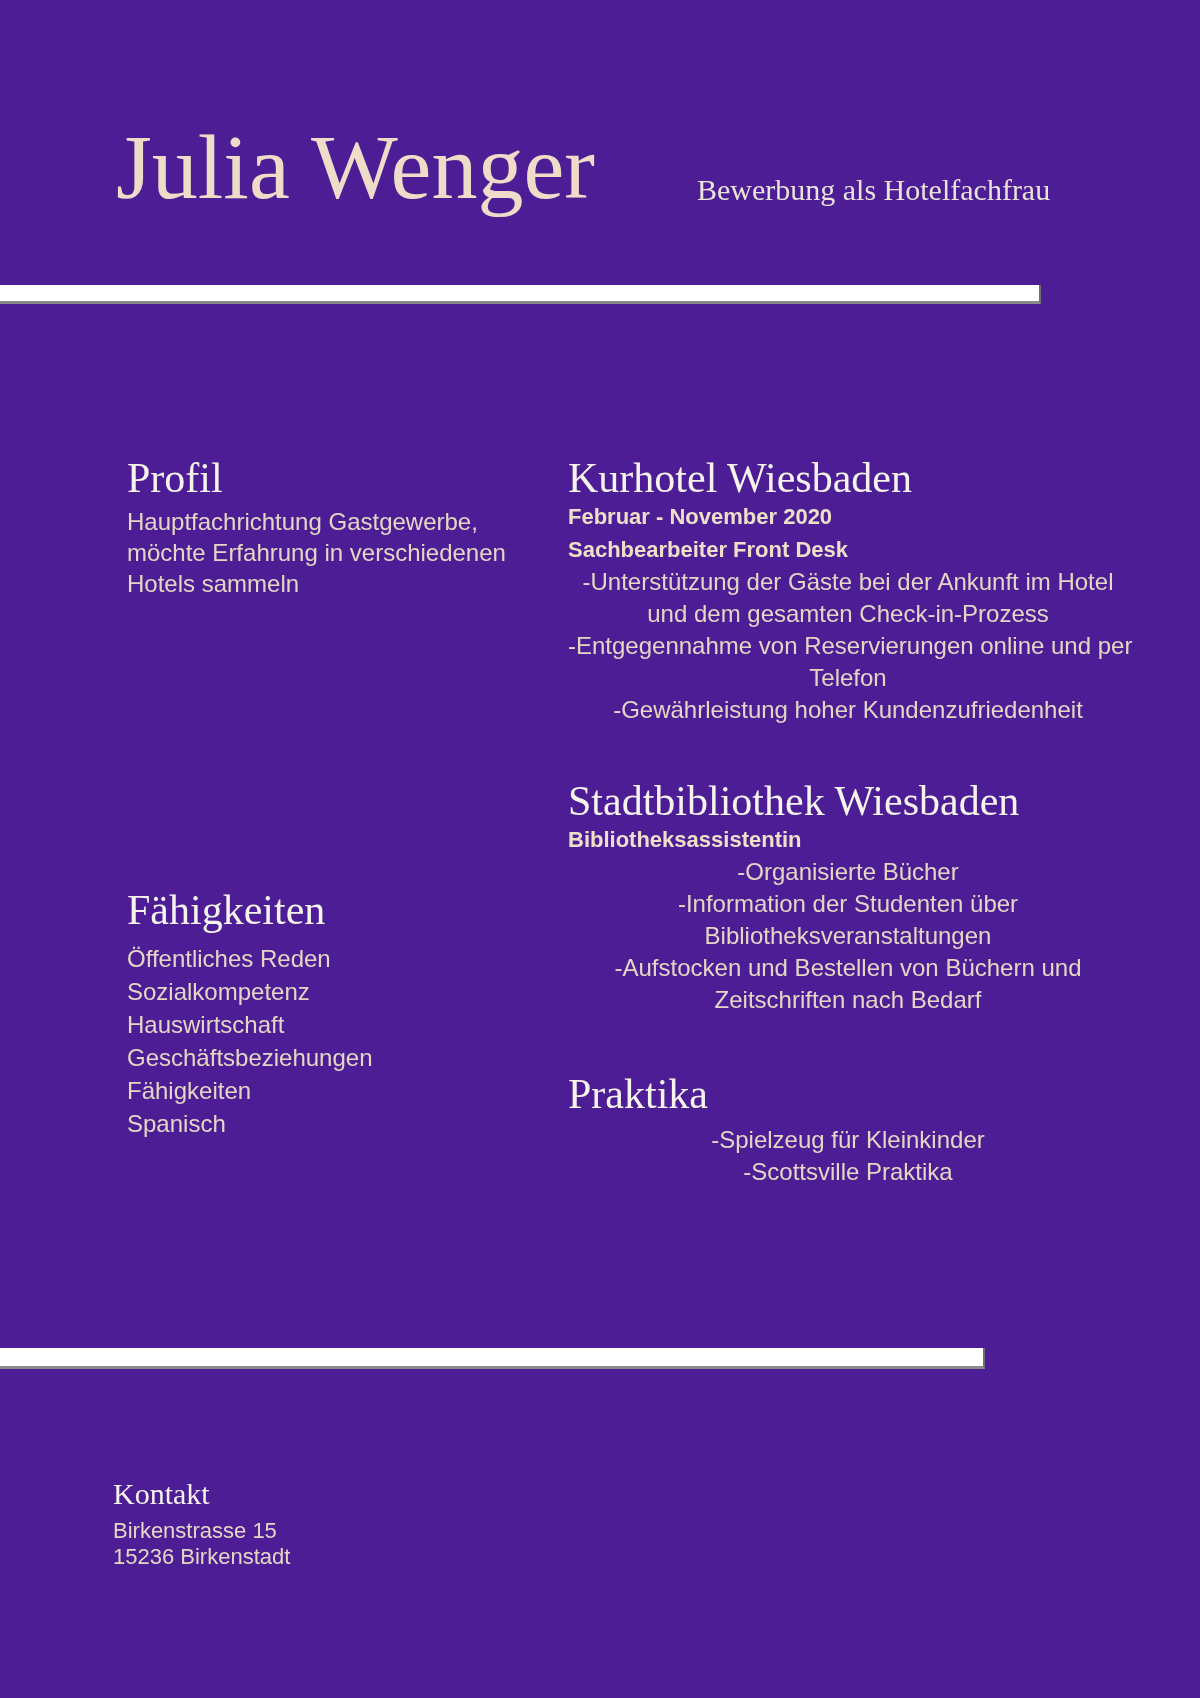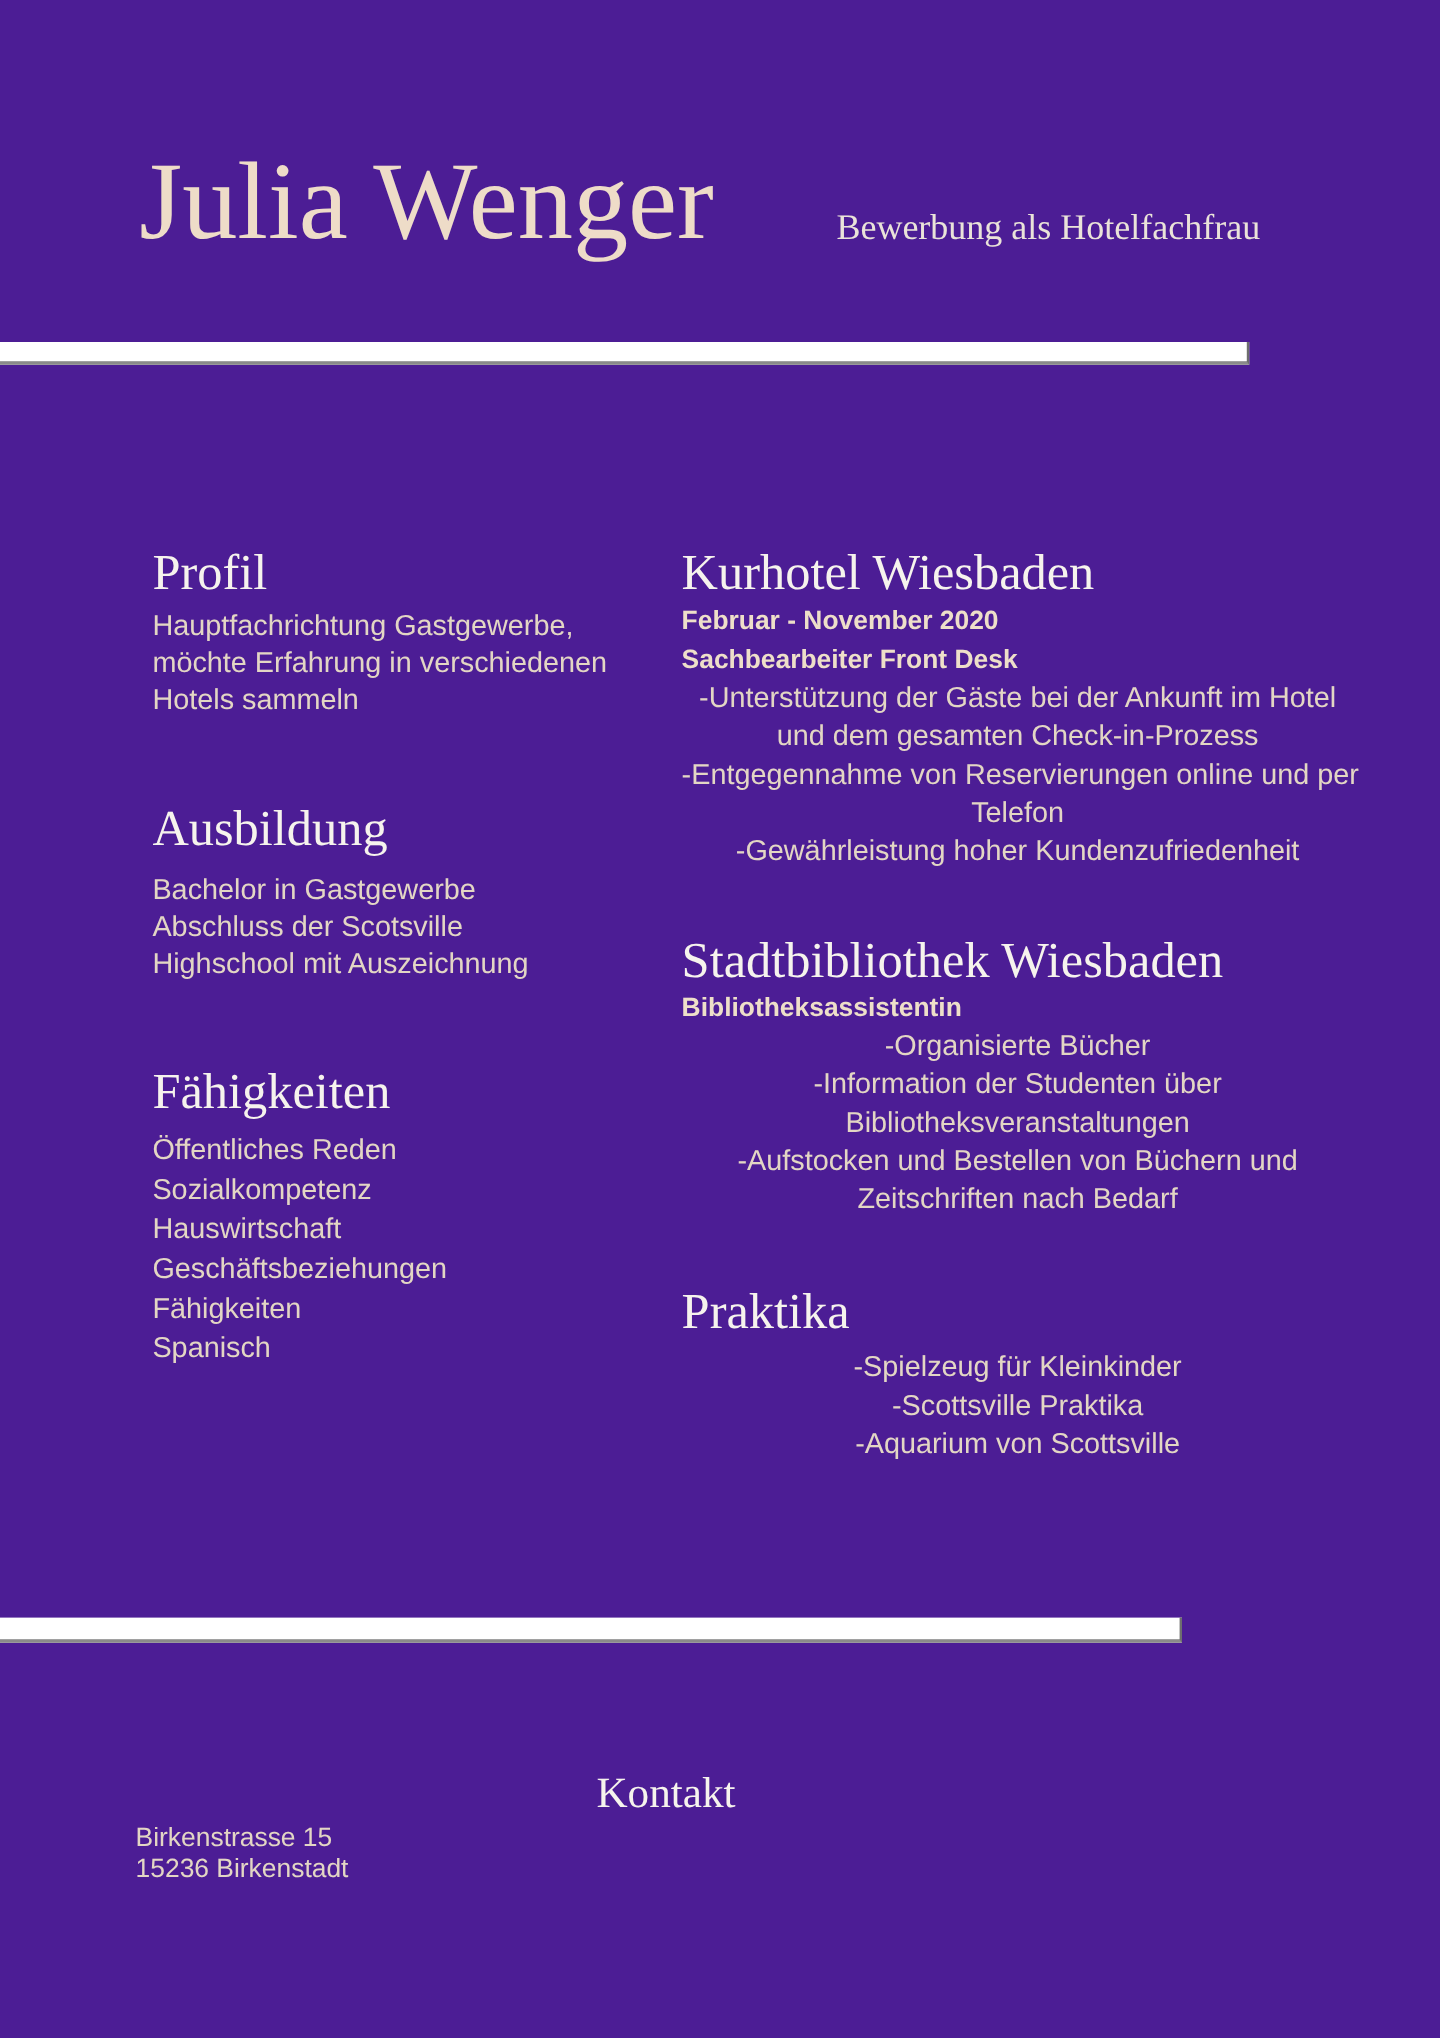--- a/index.html
+++ b/index.html
@@ -112,14 +112,6 @@
       </div>
   </section>
 
-  <section class="sec col-left" id="sec-ausbildung">
-    <h2>Ausbildung</h2>
-    <div class="lines">
-        <div class="line">Bachelor in Gastgewerbe</div>
-        <div class="line">Abschluss der Scotsville</div>
-        <div class="line">Highschool mit Auszeichnung</div>
-      </div>
-  </section>
 
   <section class="sec col-left" id="sec-faehigkeiten">
     <h2>Fähigkeiten</h2>

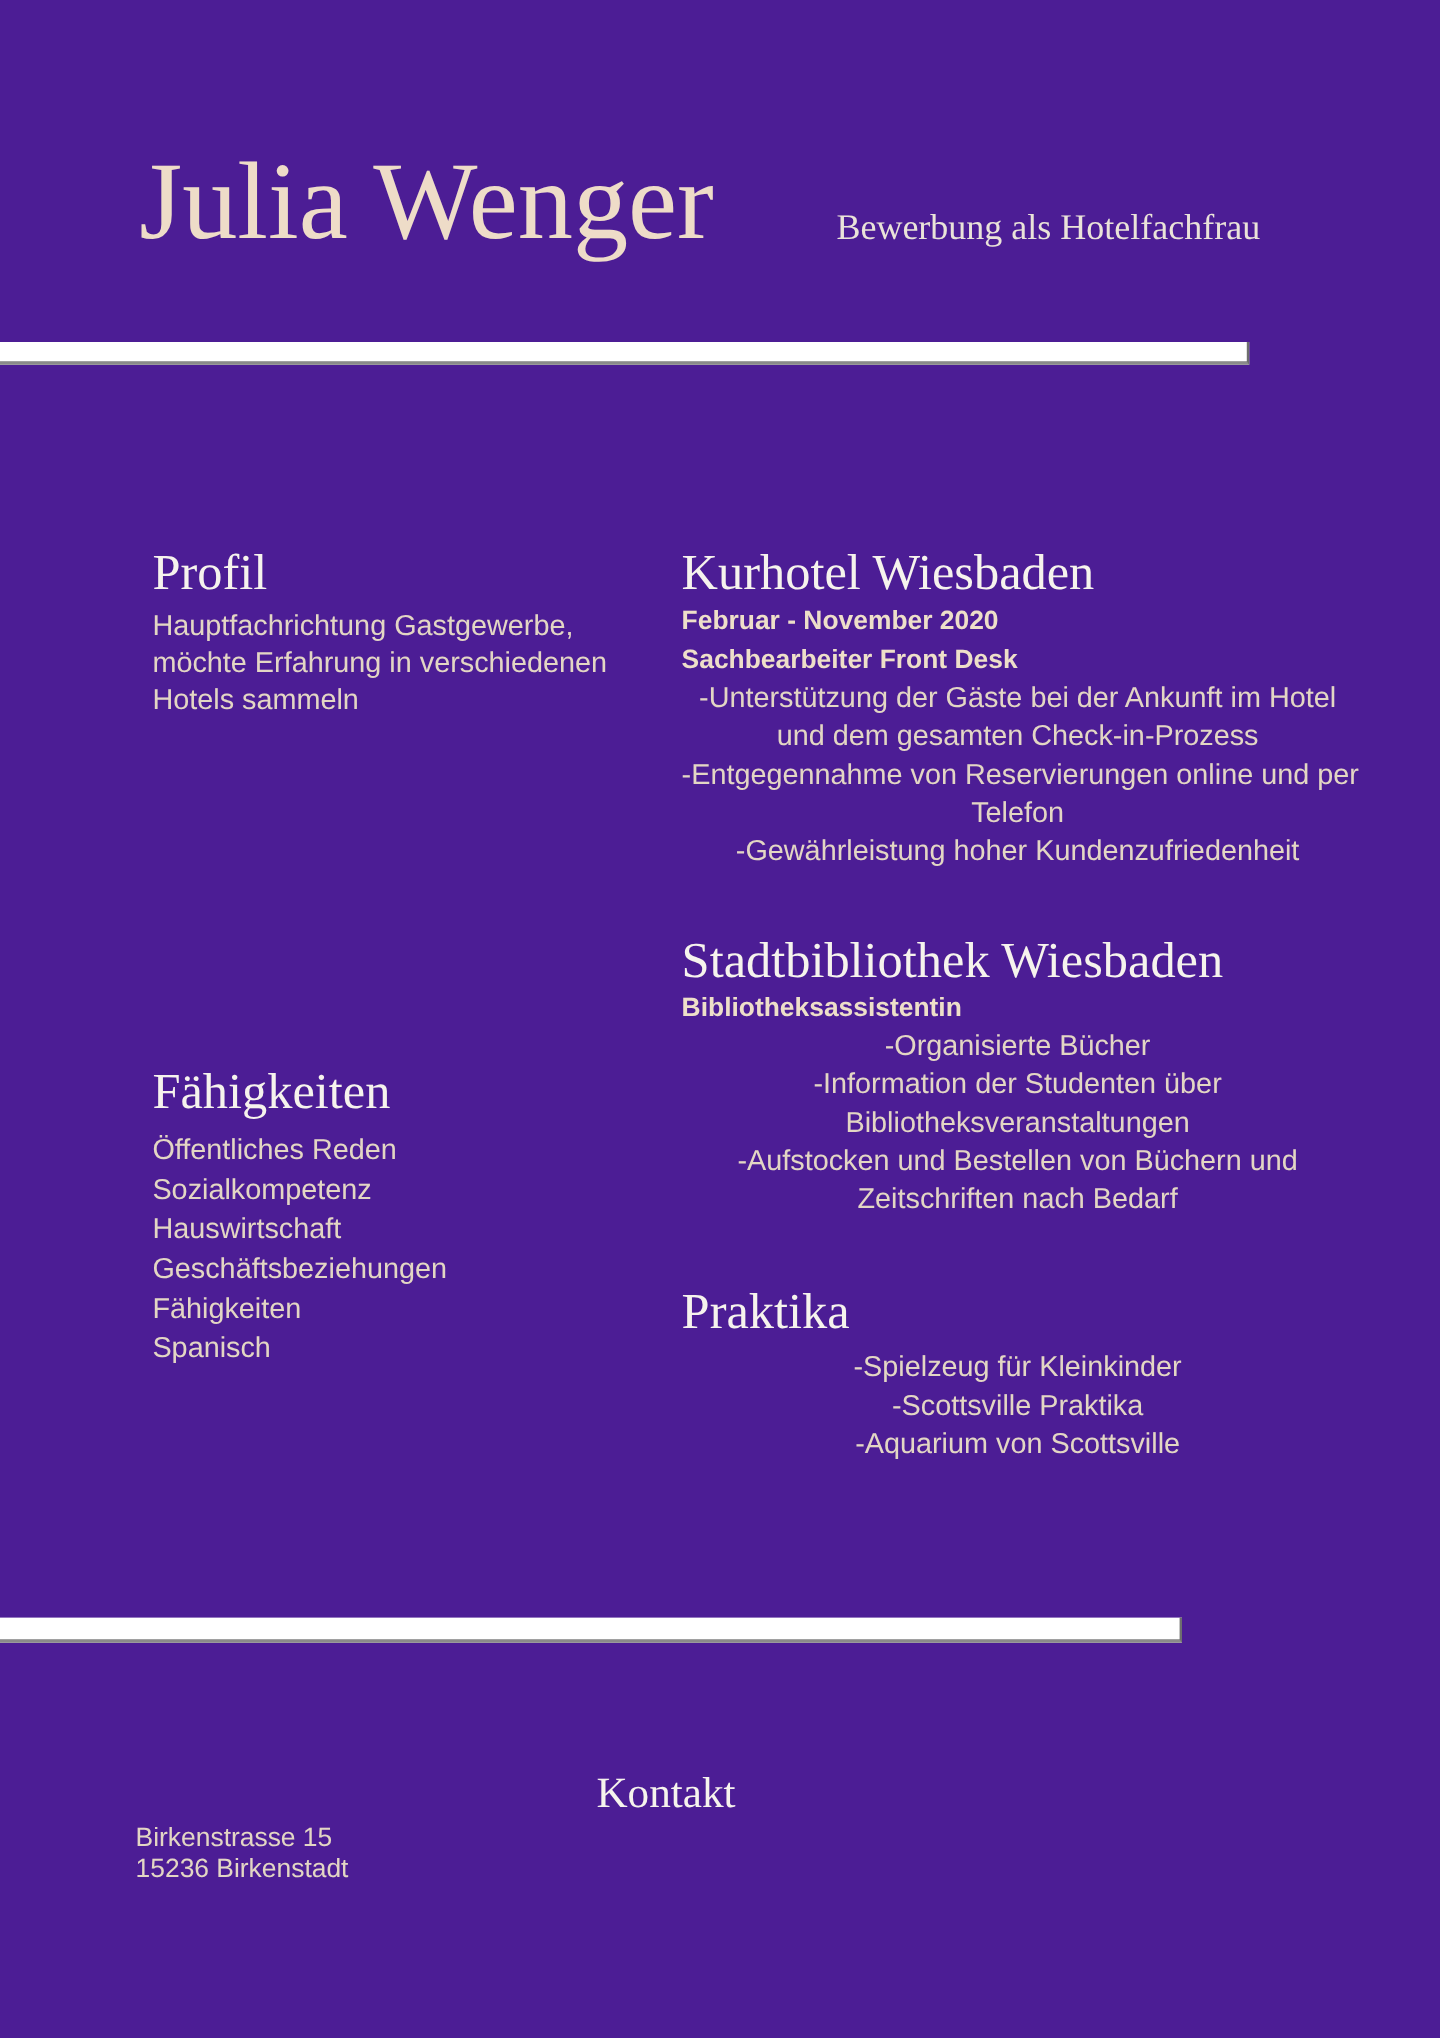--- a/index.html
+++ b/index.html
@@ -155,7 +155,6 @@
     <div class="lines">
         <div class="line">-Spielzeug für Kleinkinder</div>
         <div class="line">-Scottsville Praktika</div>
-        <div class="line">-Aquarium von Scottsville</div>
       </div>
   </section>
 

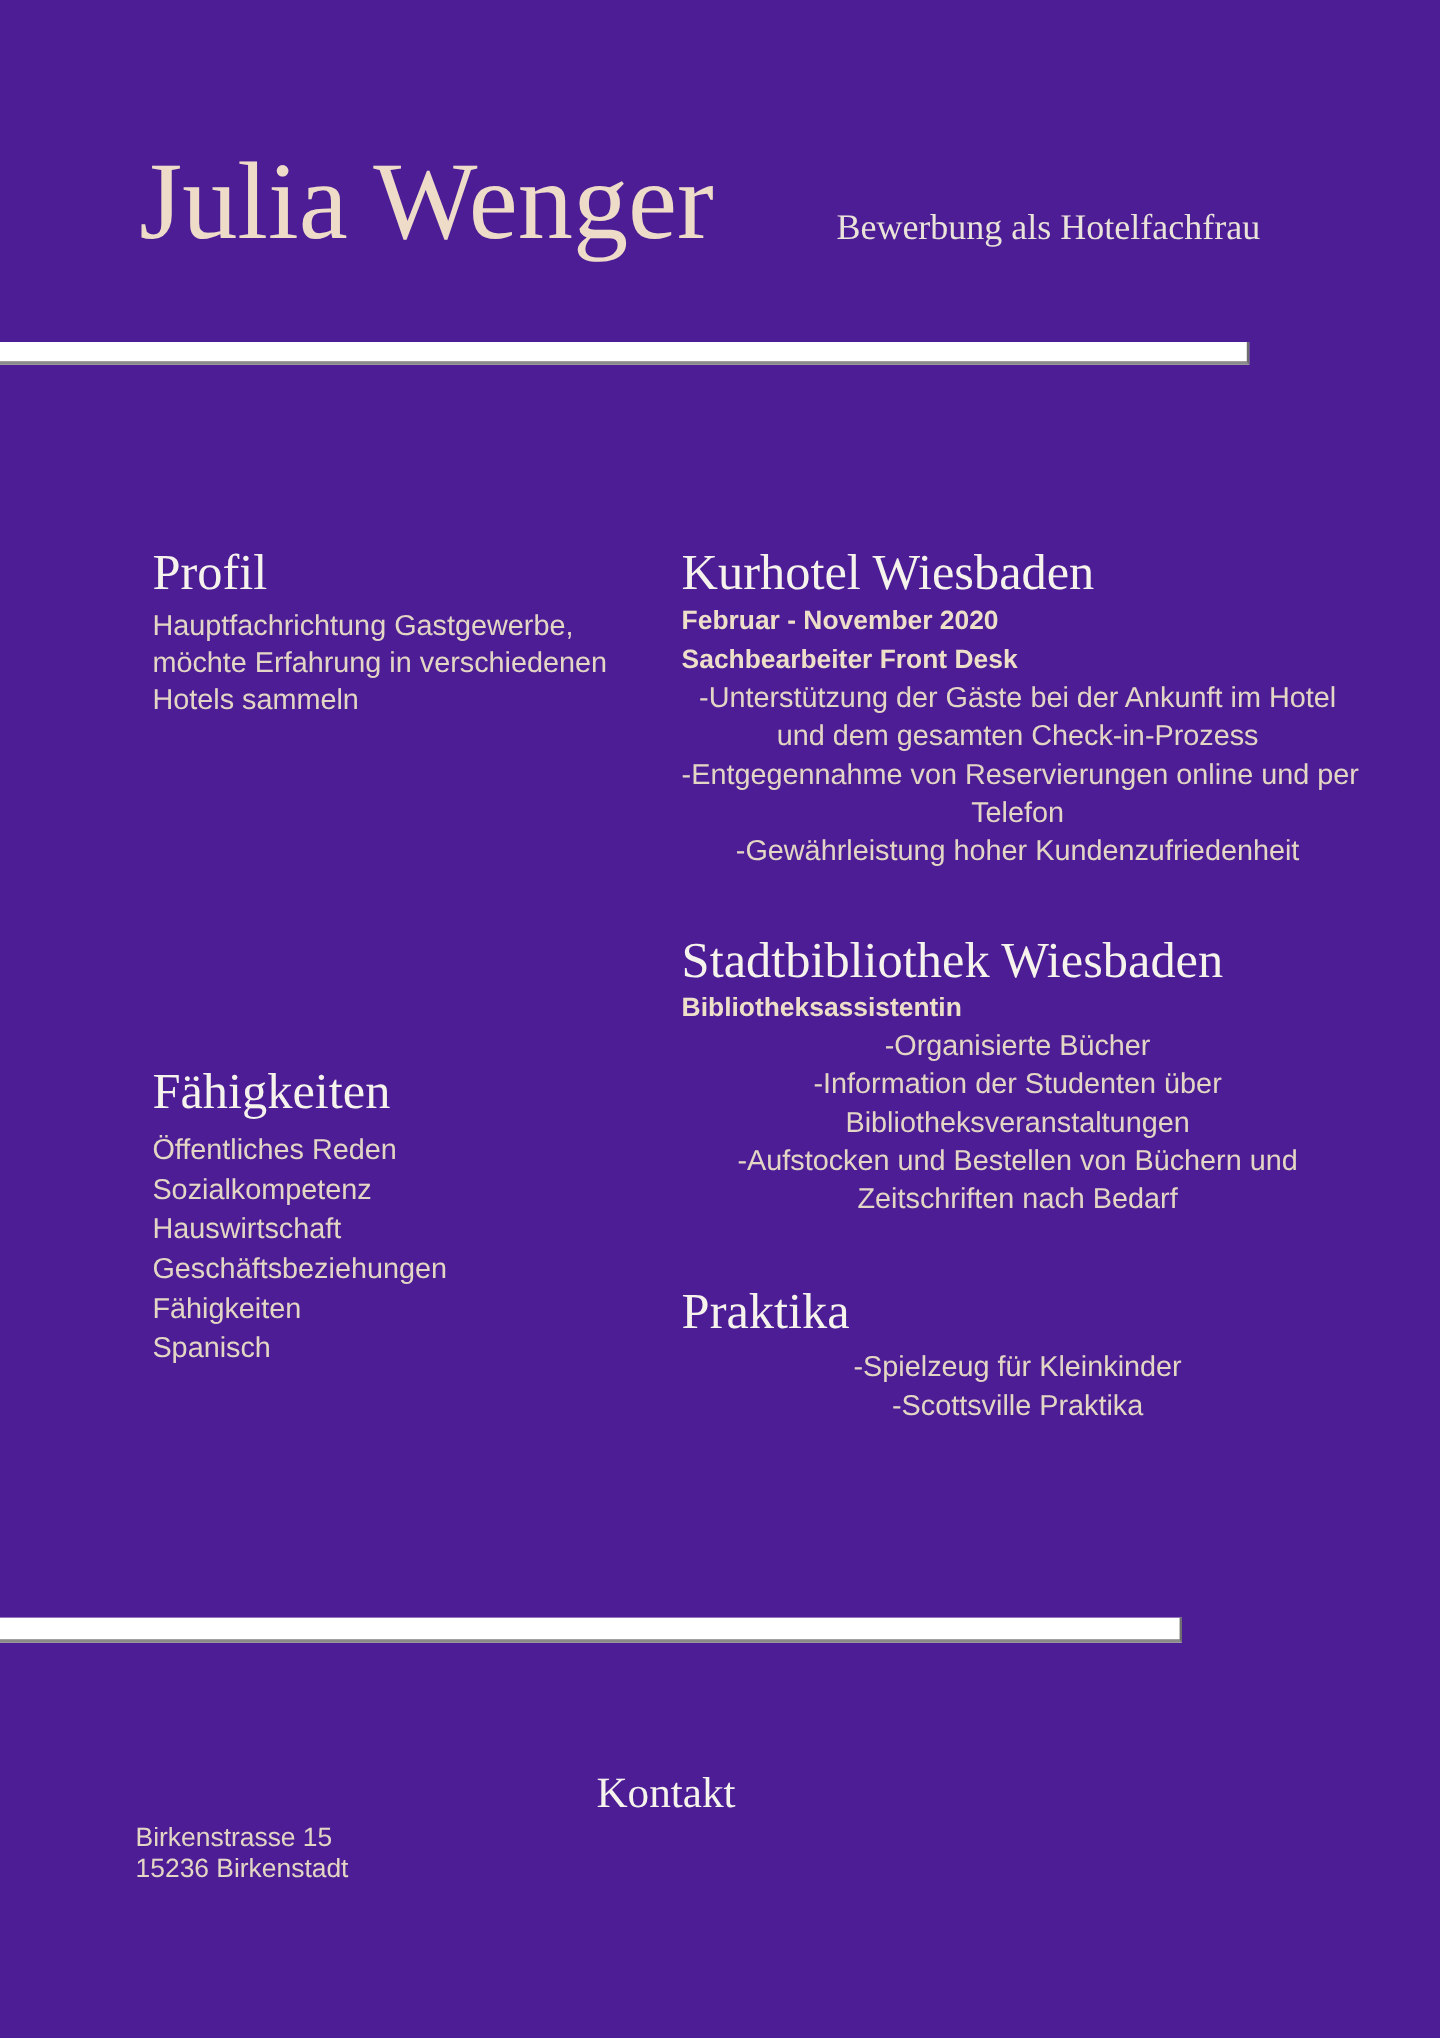--- a/index.html
+++ b/index.html
@@ -89,7 +89,7 @@
   #sec-praktika .lines{ margin-top:8px; }
   
   #sec-kontakt{ left:113px; top:1472px; width:500px; }
-  #sec-kontakt h2{ font-size:36px; line-height:44px;text-align:right; }
+  #sec-kontakt h2{ font-size:30px; line-height:44px; }
   #sec-kontakt .lines{ margin-top:2px; }
   #sec-kontakt .line{ font-size:22px; line-height:26px; }
 </style>

